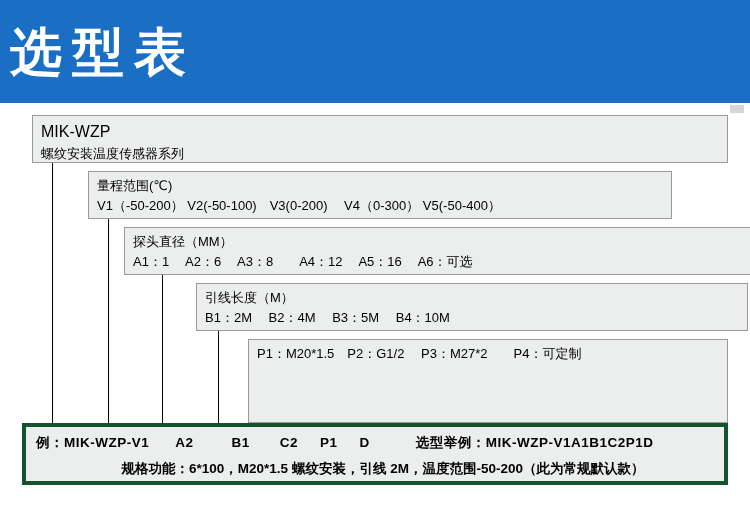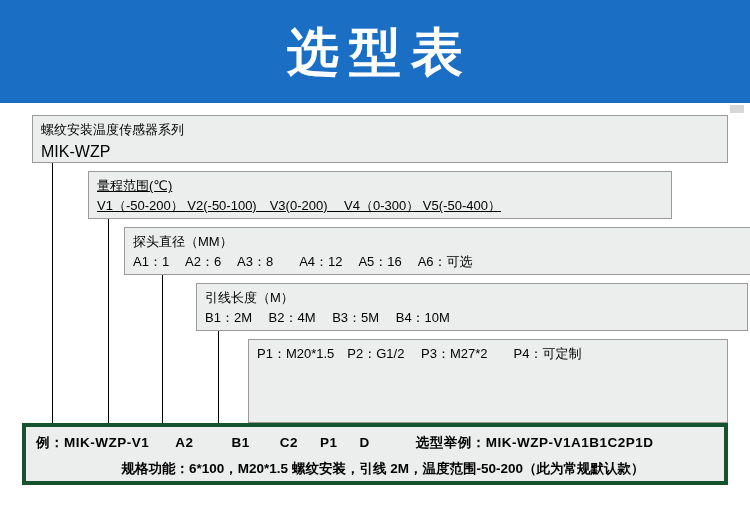--- a/index.html
+++ b/index.html
@@ -23,7 +23,7 @@
     background: #1a6fc4;
     display: flex;
     align-items: center;
-    justify-content: center;
+    justify-content: flex-start;
     box-sizing: border-box;
   }
   .header-title {

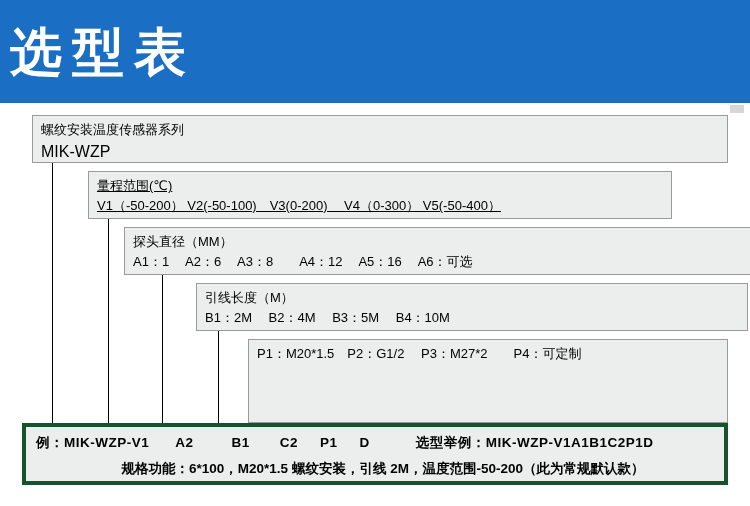--- a/index.html
+++ b/index.html
@@ -120,8 +120,8 @@
   <div class="corner-dot"></div>
 
   <div class="gbox" style="left:32px; top:12px; width:696px; height:48px;">
+    <div class="line" style="font-size:16px; line-height:24px;">MIK-WZP</div>
     <div class="line">螺纹安装温度传感器系列</div>
-    <div class="line" style="font-size:16px; line-height:24px;">MIK-WZP</div>
   </div>
 
   <div class="gbox" style="left:88px; top:68px; width:584px; height:48px;text-decoration:underline;">

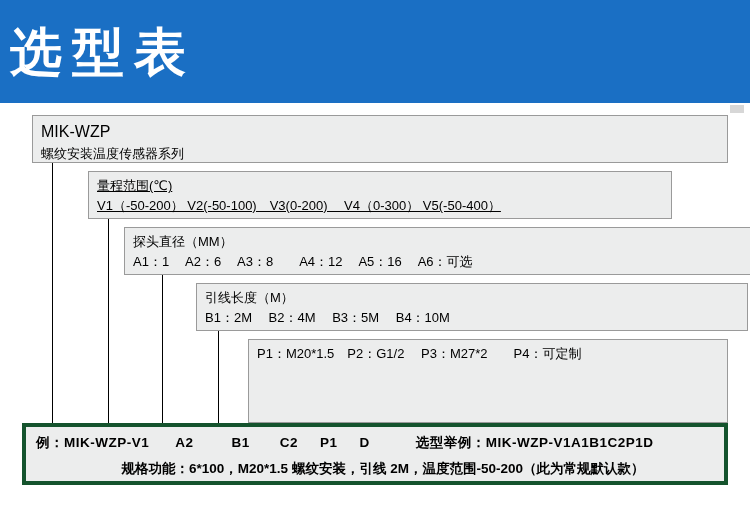--- a/index.html
+++ b/index.html
@@ -124,7 +124,7 @@
     <div class="line">螺纹安装温度传感器系列</div>
   </div>
 
-  <div class="gbox" style="left:88px; top:68px; width:584px; height:48px;text-decoration:underline;">
+  <div class="gbox" style="left:88px; top:68px; width:584px; height:48px;">
     <div class="line">量程范围(℃)</div>
     <div class="line">V1（-50-200） V2(-50-100)　V3(0-200)　 V4（0-300） V5(-50-400）</div>
   </div>

